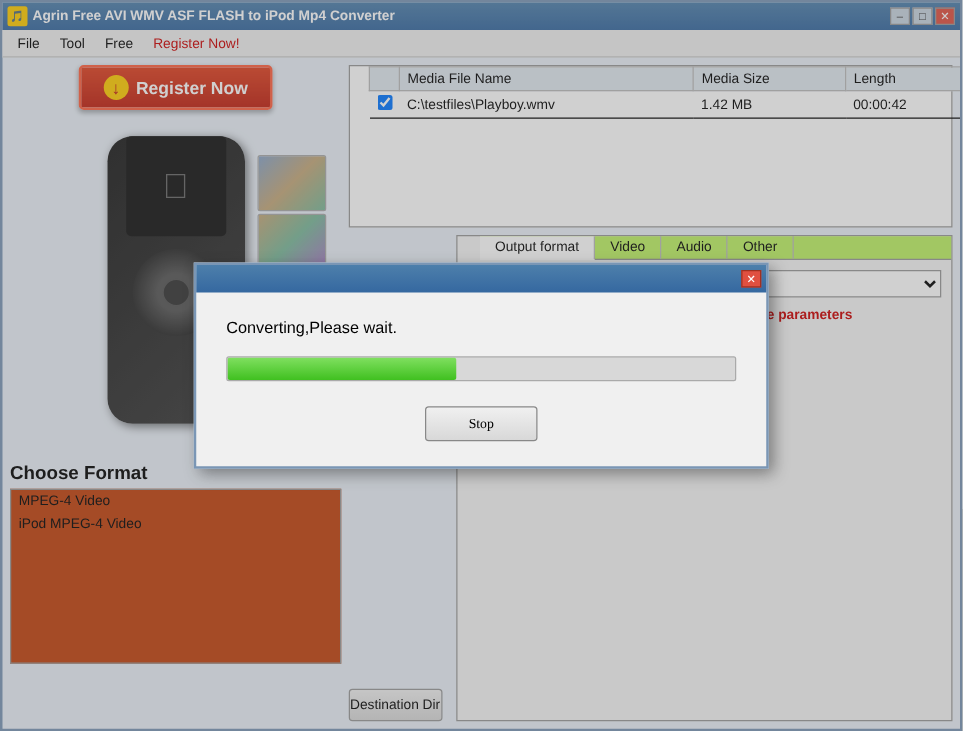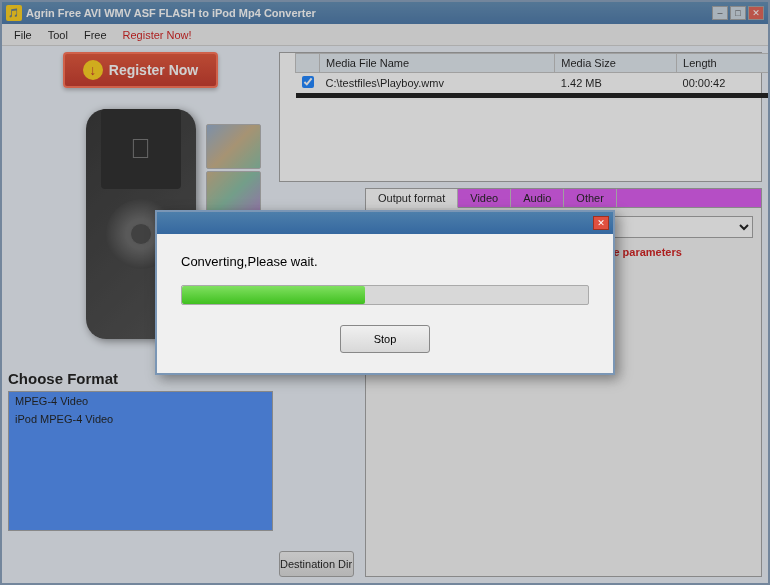--- a/index.html
+++ b/index.html
@@ -257,7 +257,7 @@
       font-size: 11px;
     }
     .file-table td {
-      border-bottom: 5px solid #000000;
+      border-bottom: 1px solid #000000;
       padding: 3px 6px;
       font-size: 11px;
     }

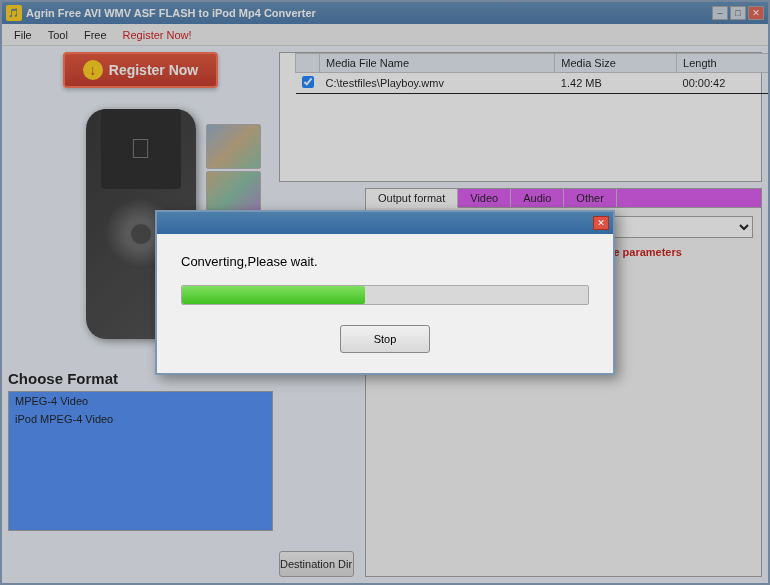--- a/index.html
+++ b/index.html
@@ -307,7 +307,8 @@
     .tabs-bar {
       display: flex;
       border-bottom: 1px solid #999;
-      background: #d946ef;
+      background: #bef264;
+      margin-left: 18px;
     }
     .tab {
       padding: 3px 12px;

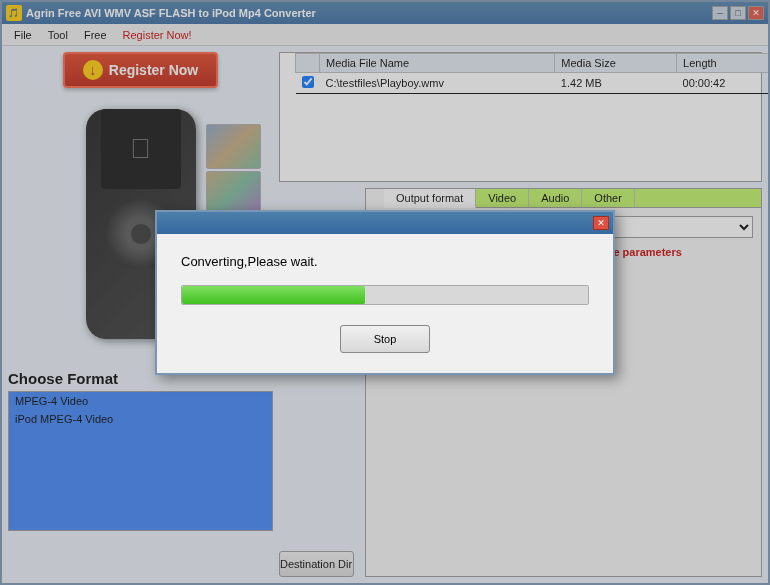--- a/index.html
+++ b/index.html
@@ -421,6 +421,7 @@
       border-radius: 3px;
       cursor: pointer;
       font-size: 11px;
+      font-family: Liberation Serif, serif;
     }
   </style>
 </head>

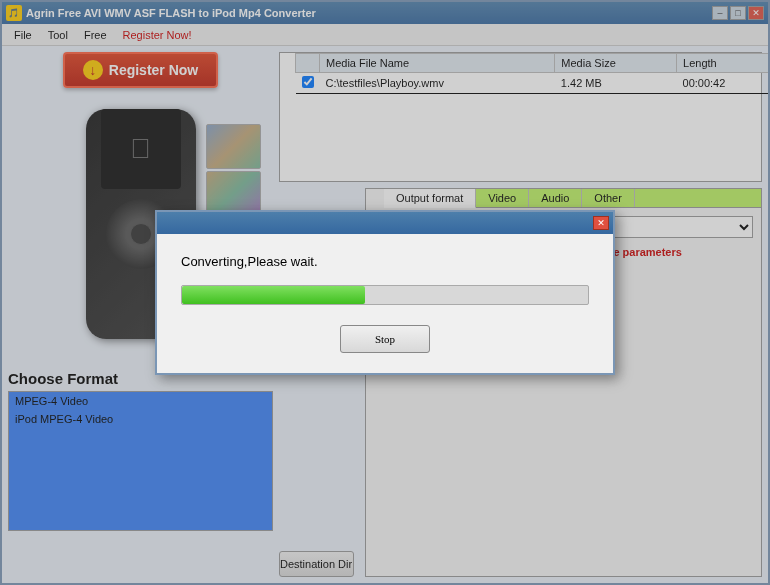--- a/index.html
+++ b/index.html
@@ -216,7 +216,7 @@
     }
     .format-list {
       border: 1px solid #999;
-      background: #3b82f6;
+      background: #c2410c;
       height: 140px;
       overflow-y: auto;
     }

